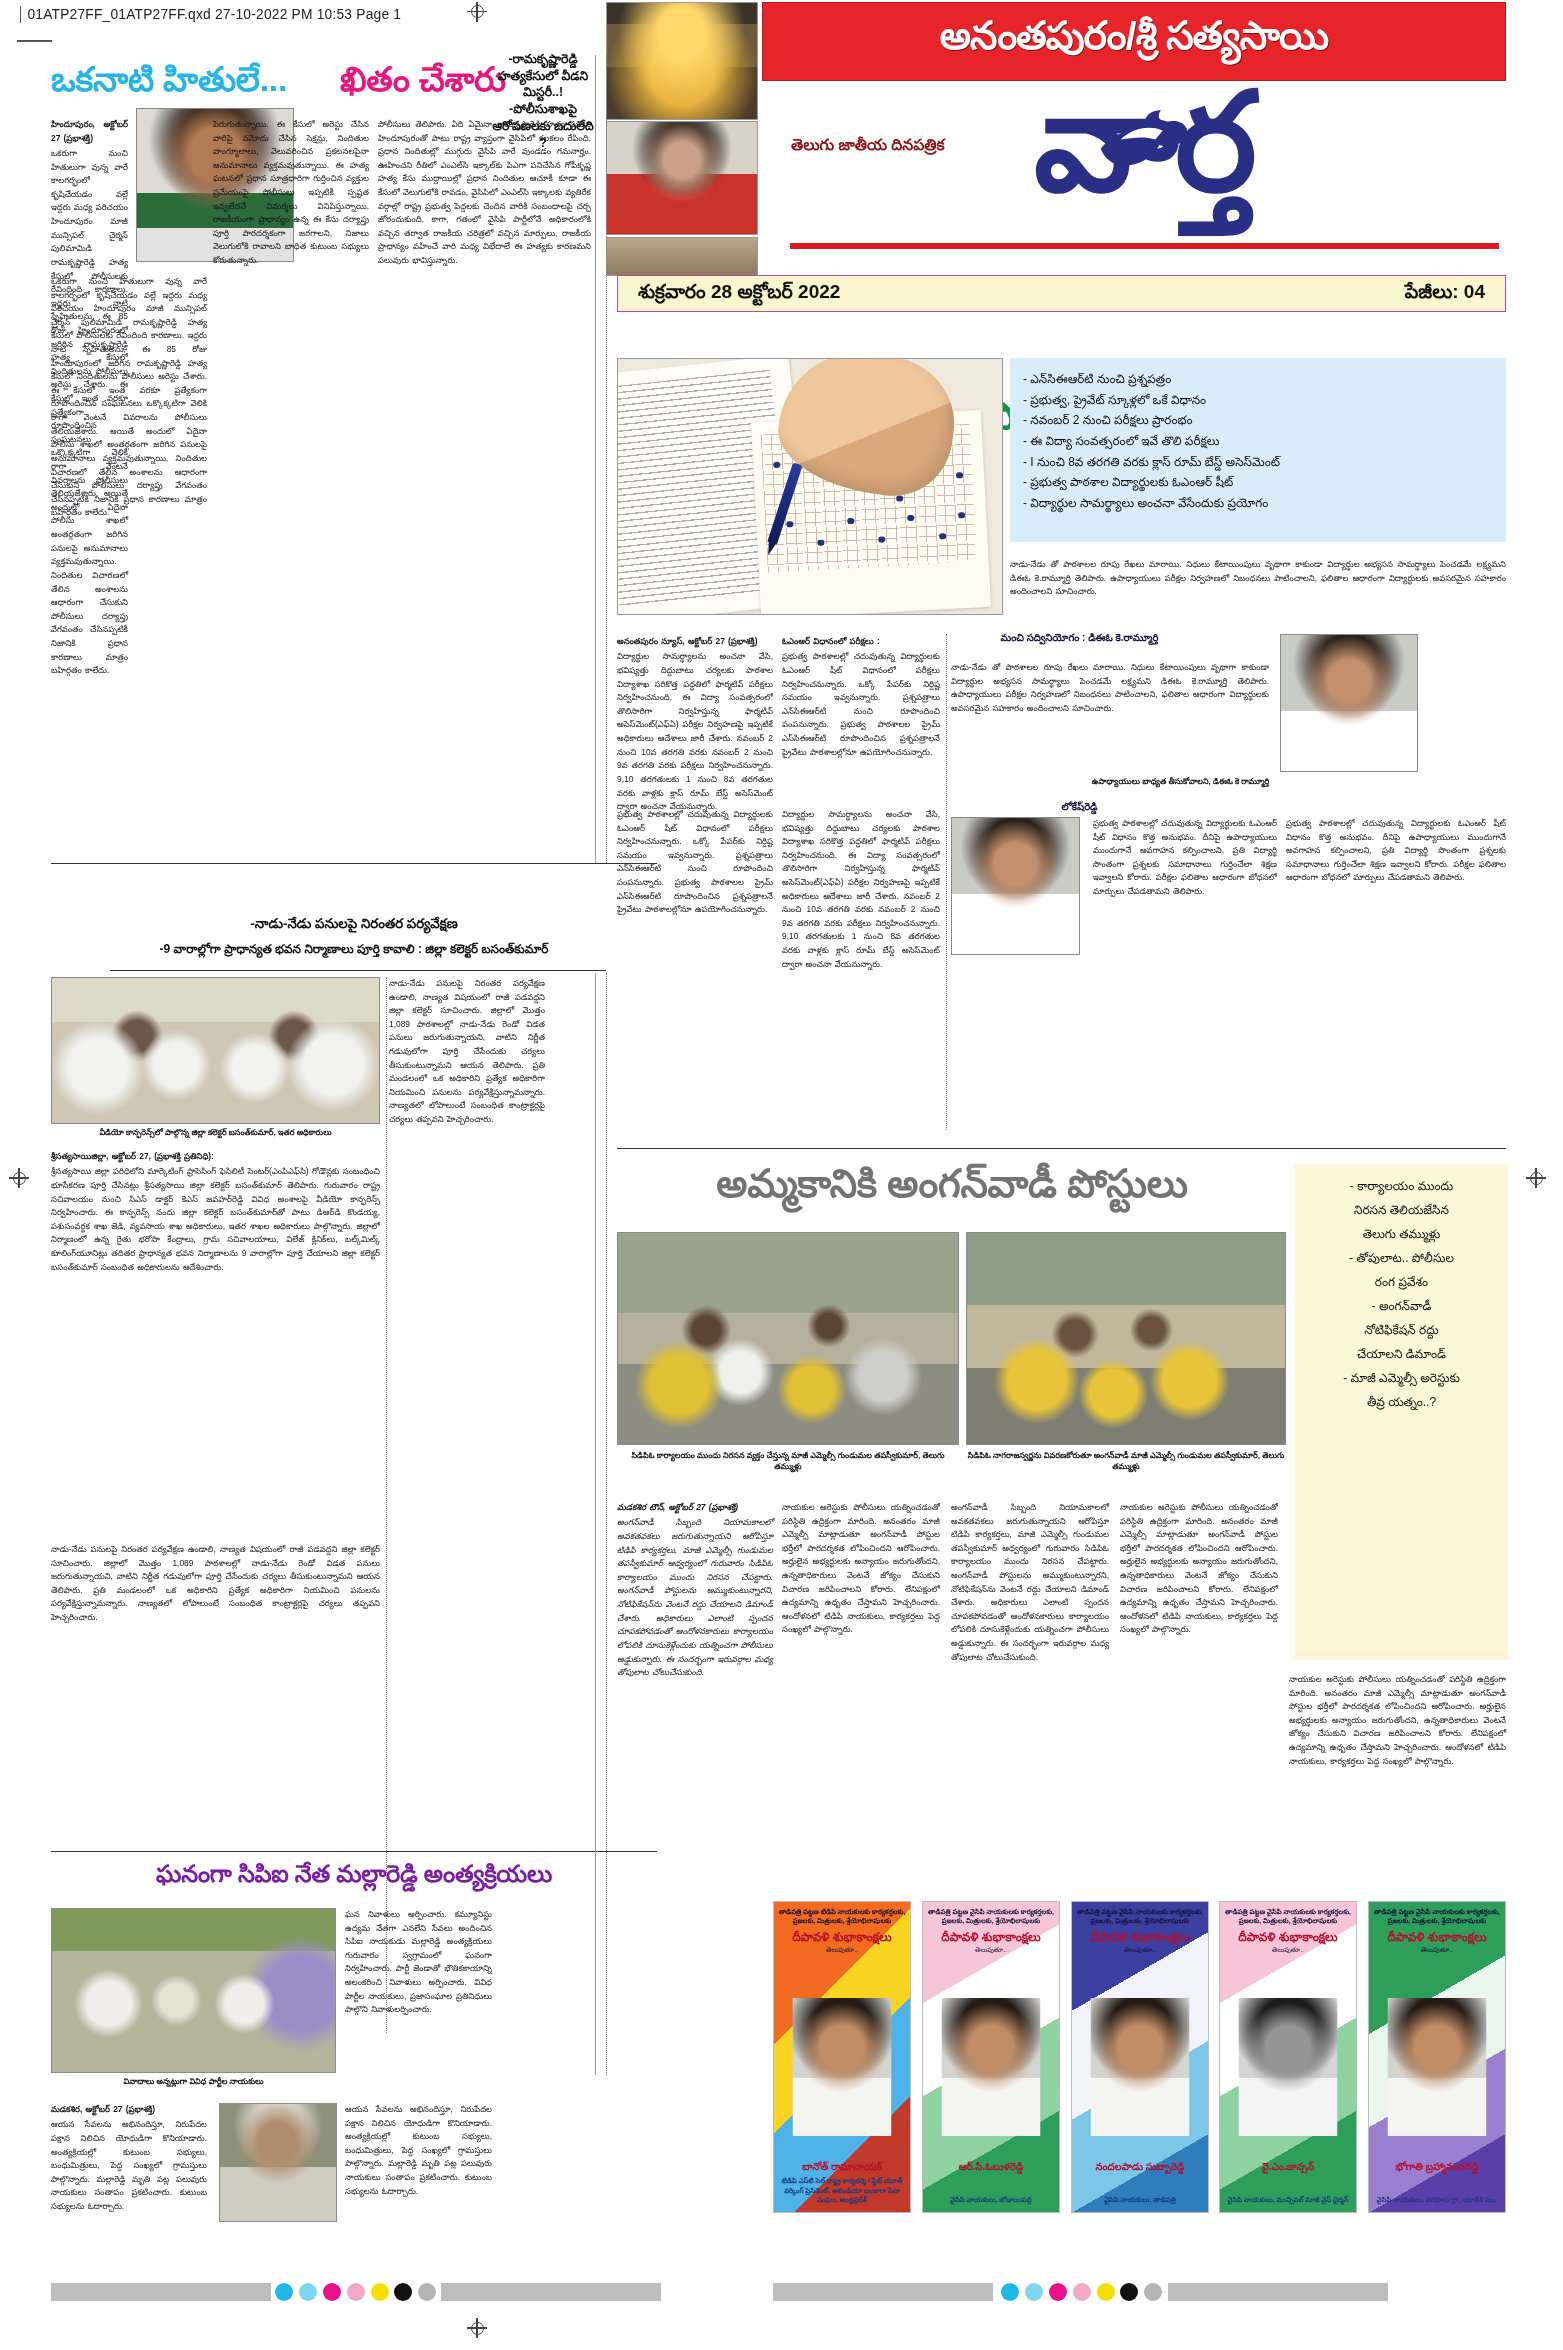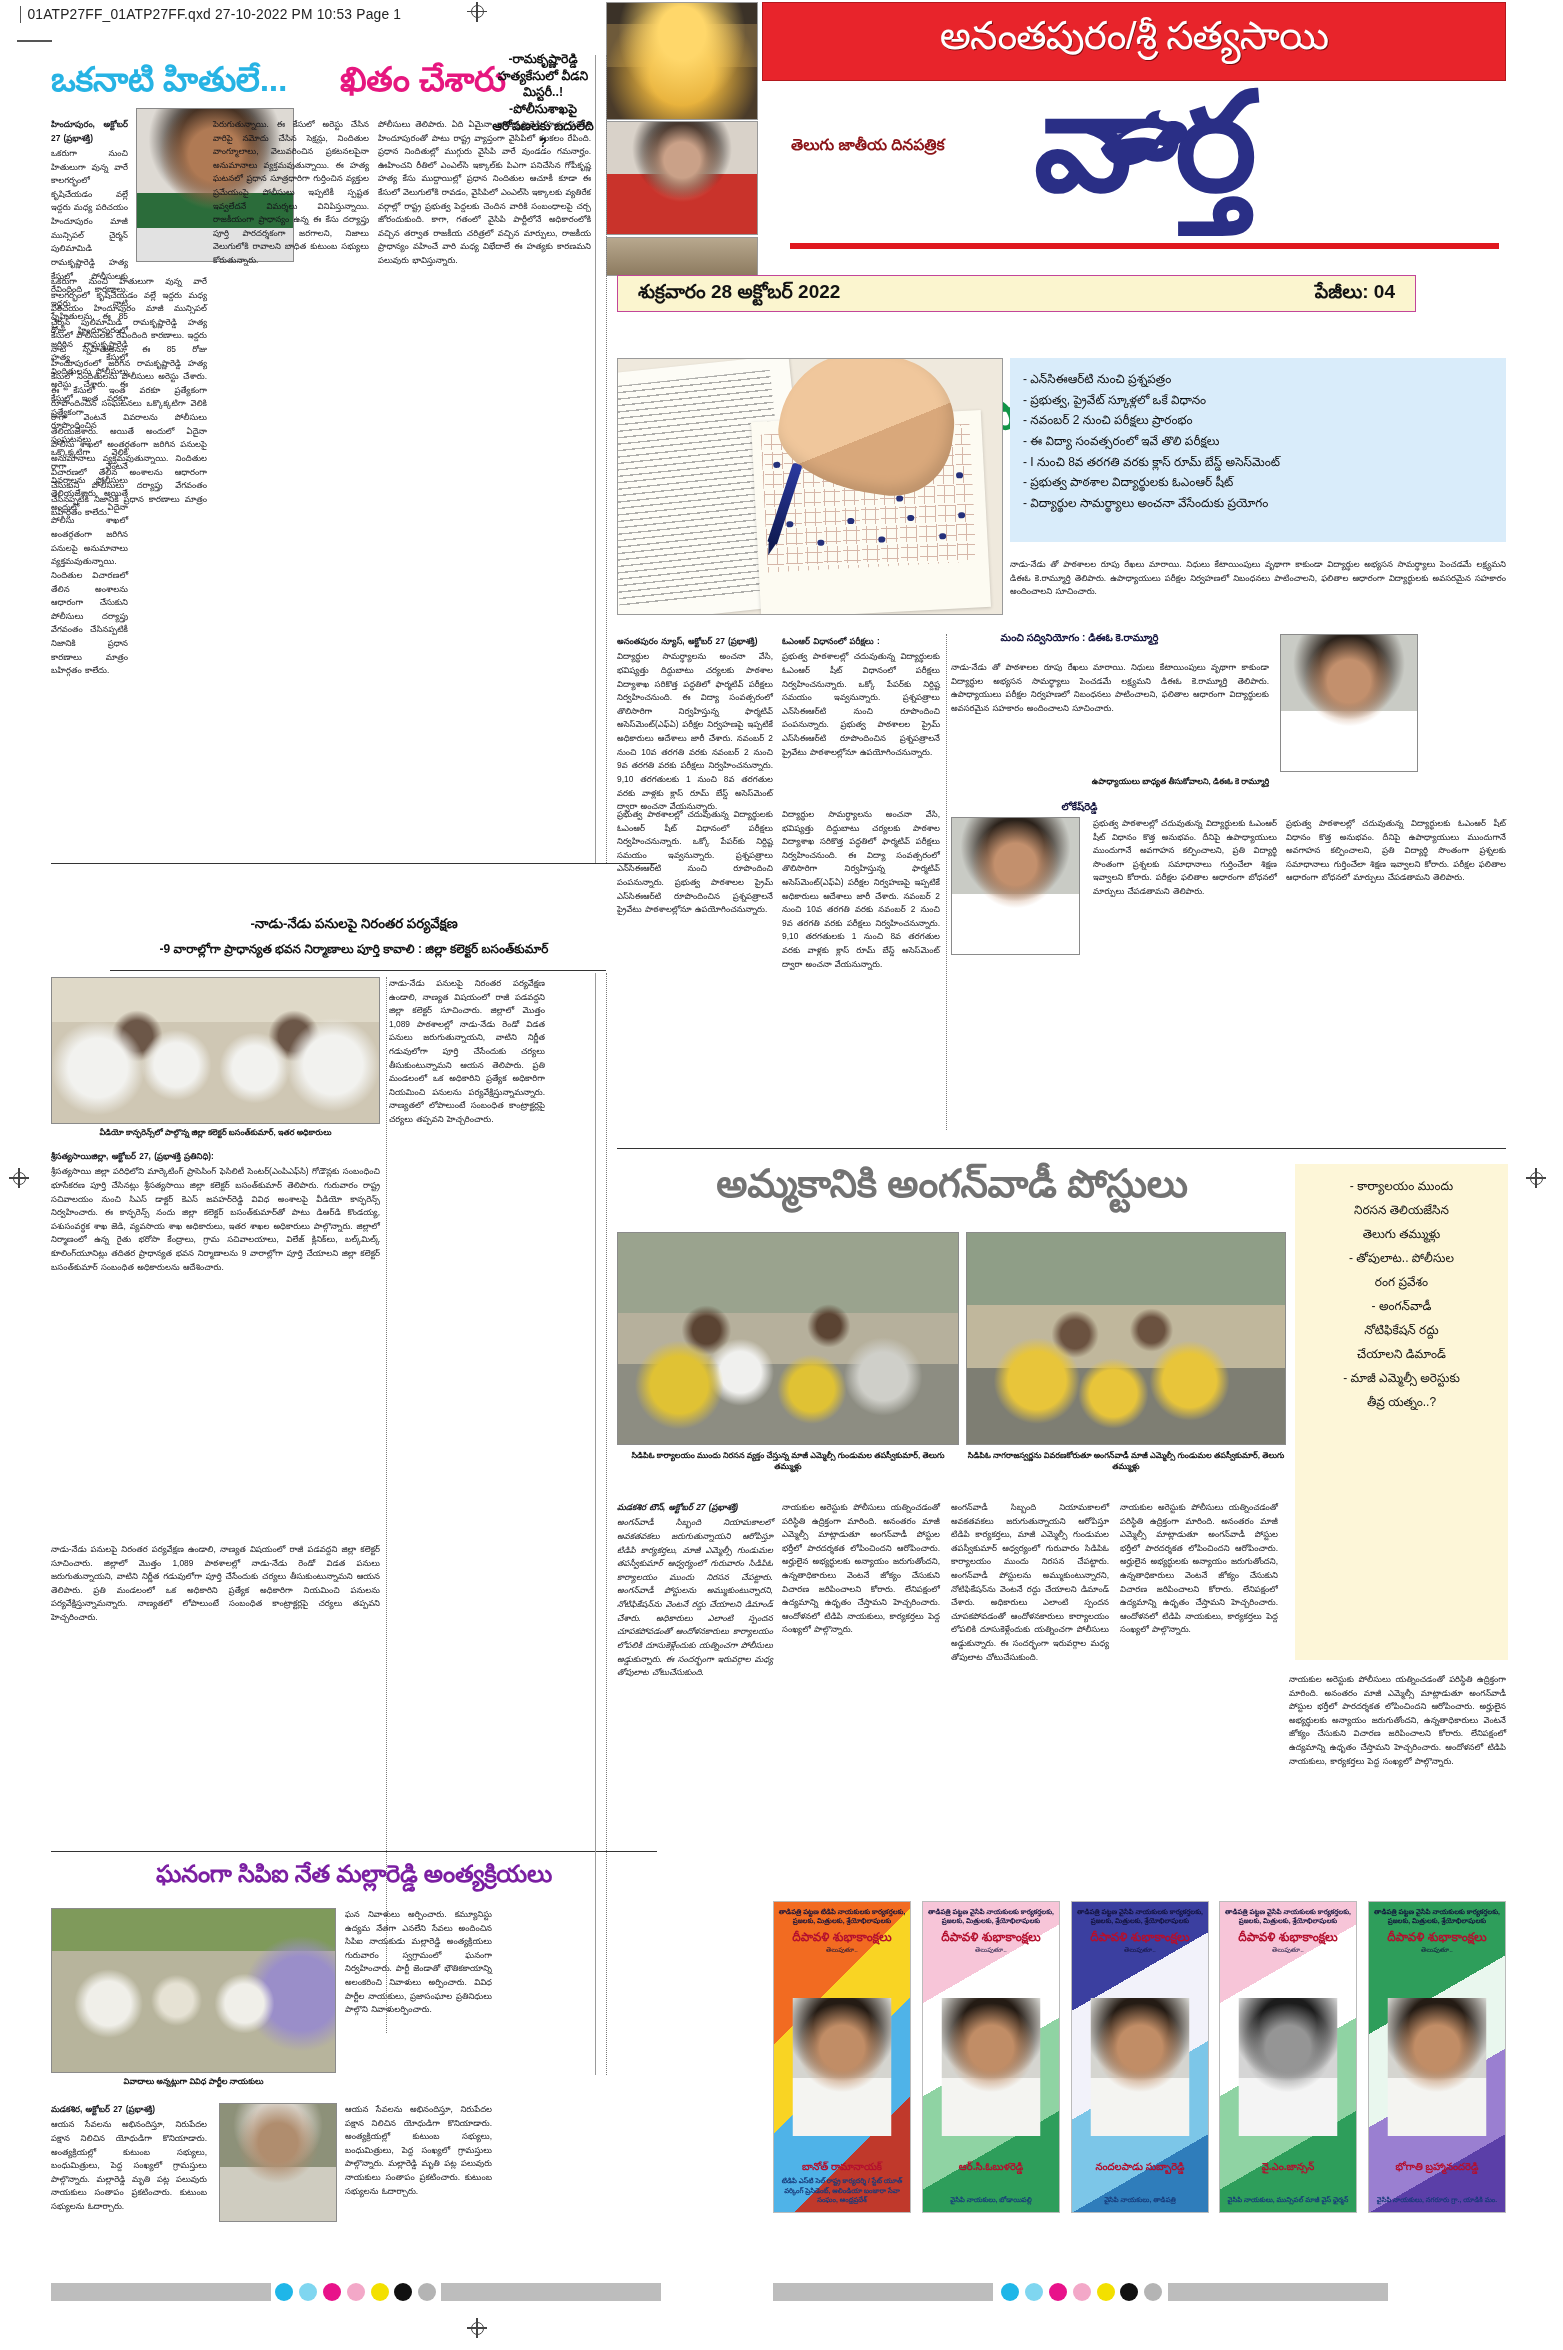--- a/index.html
+++ b/index.html
@@ -63,7 +63,7 @@
     display:flex; align-items:center; justify-content:center;
   }
   .mh-redband span{
-    color:#fff; font-size:39px; font-weight:normal; letter-spacing:-0.9px;
+    color:#fff; font-size:39px; font-weight:bold; letter-spacing:-0.9px;
     text-shadow:0.9px 0.9px 0 #7a0d10;
   }
   .mh-photo{

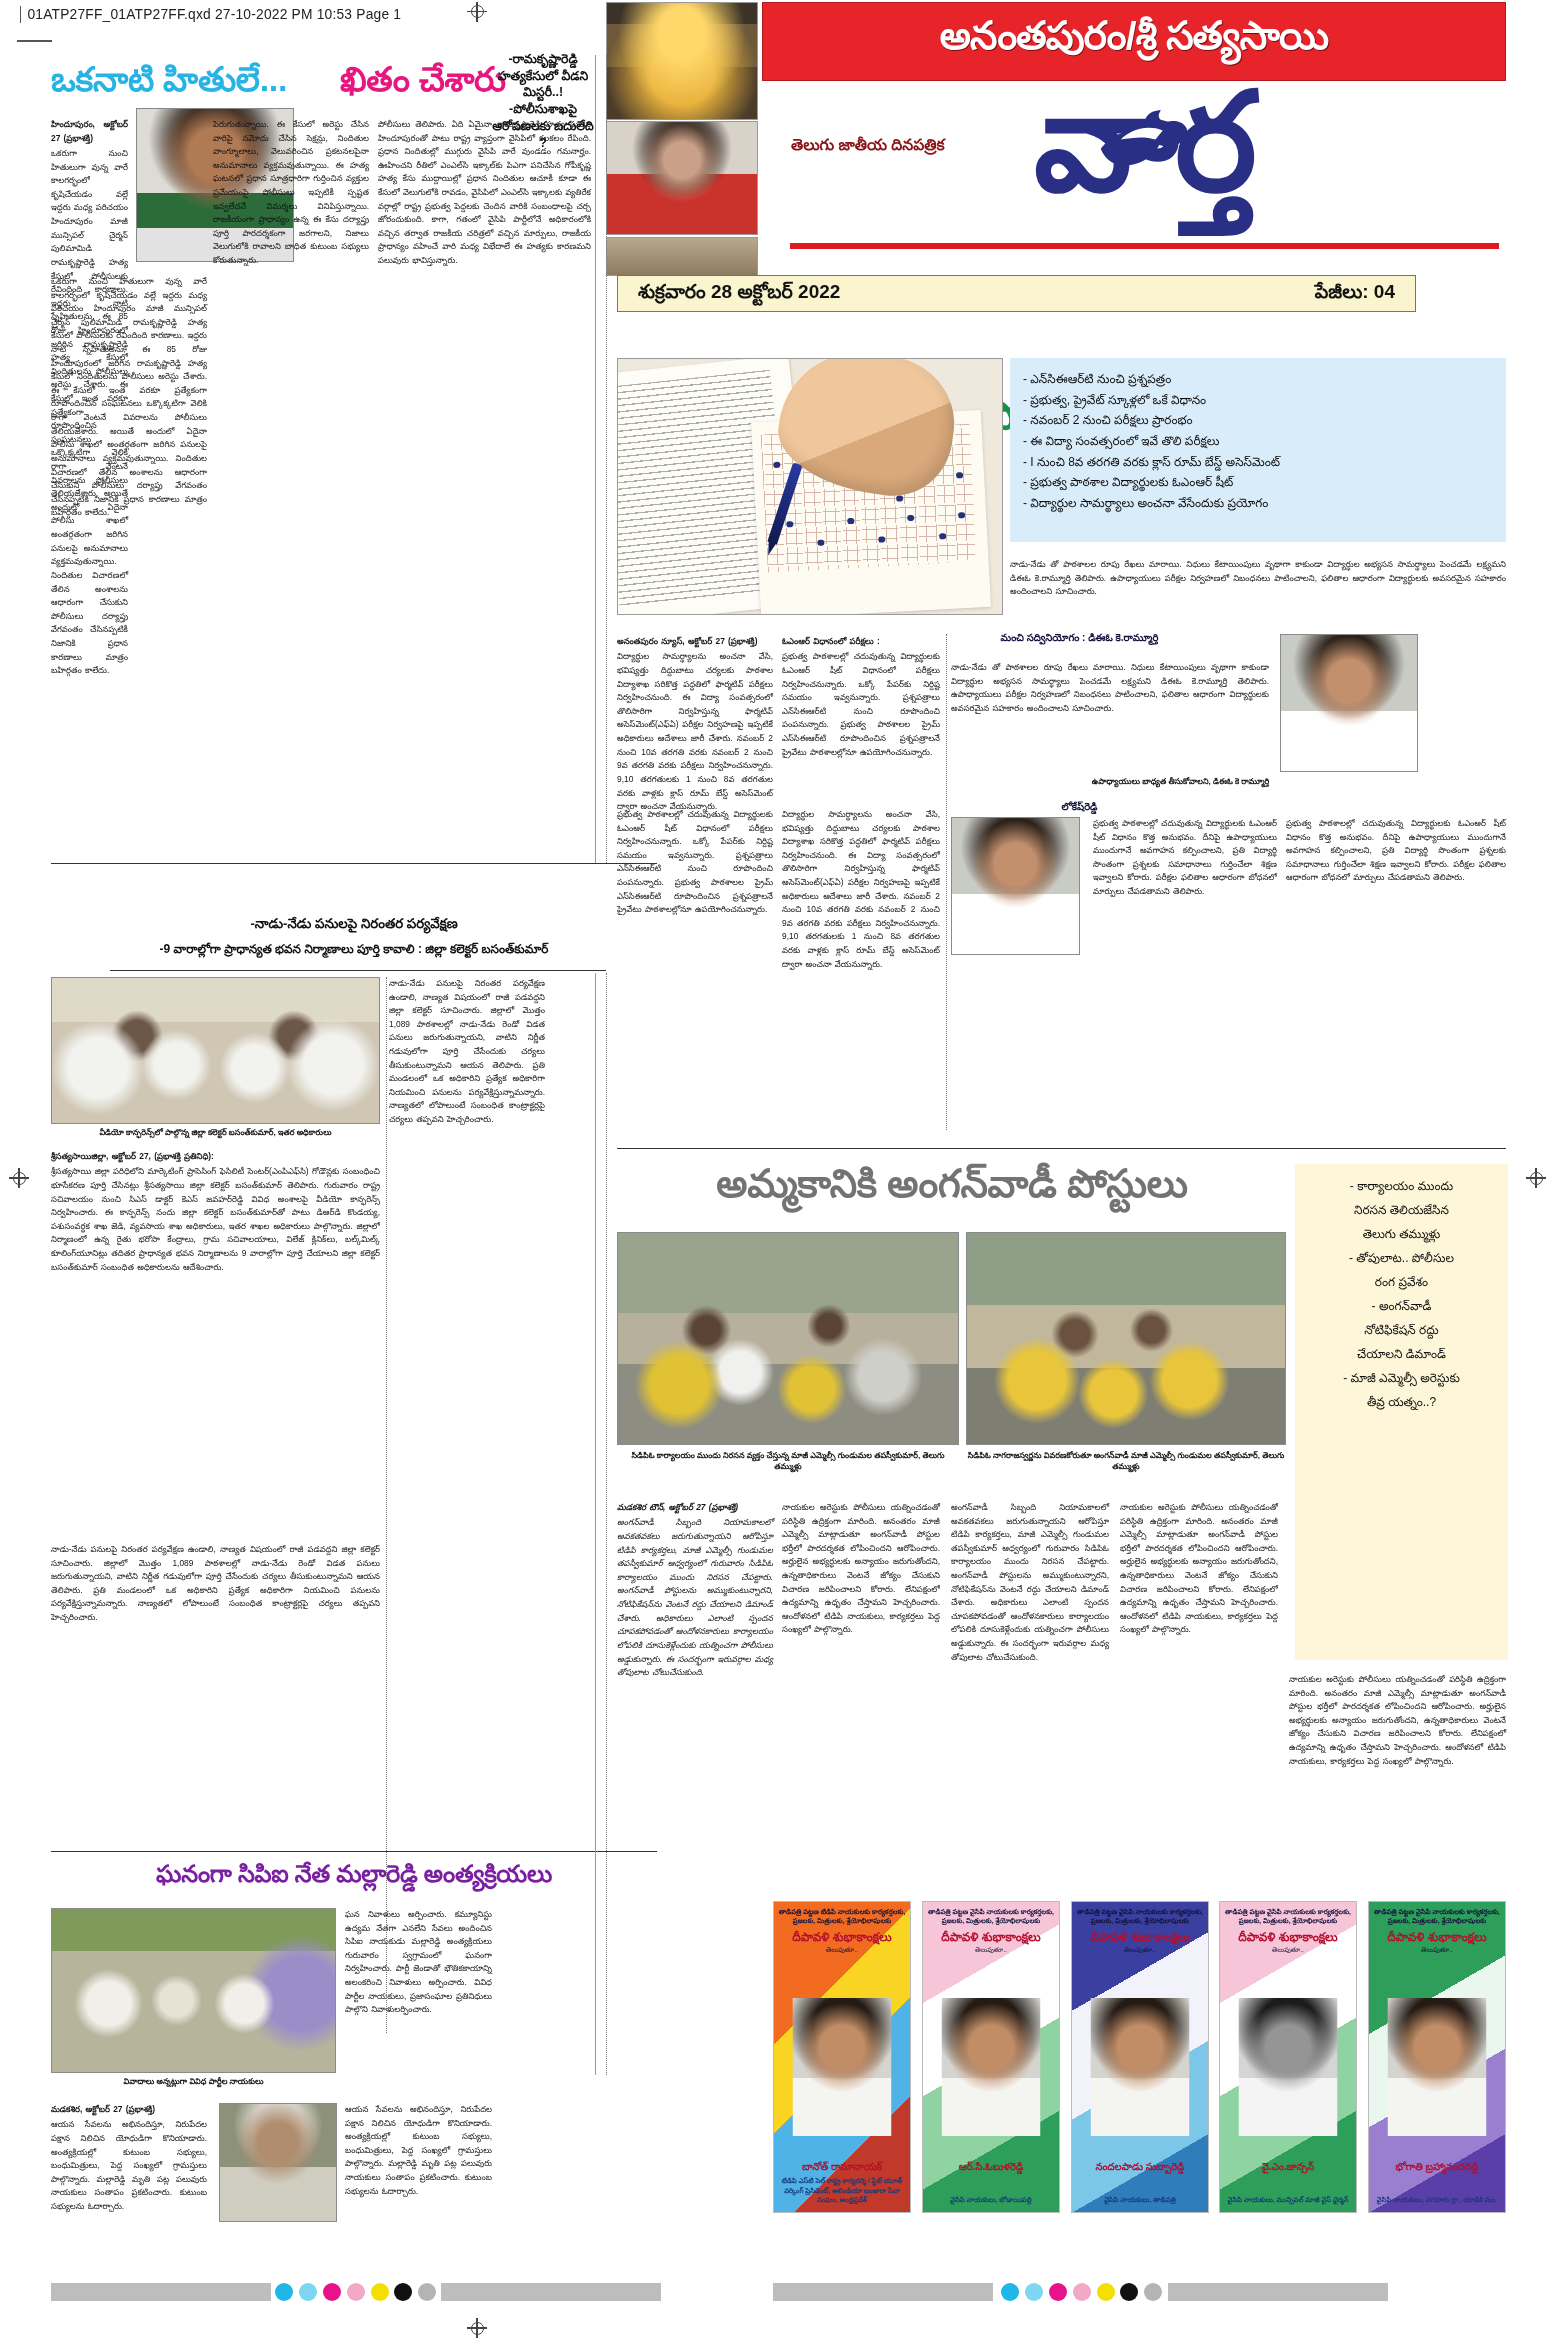--- a/index.html
+++ b/index.html
@@ -102,7 +102,7 @@
   }
 
   .datebar{
-    position:absolute; left:617px; top:275px; width:799px; height:37px;
+    position:absolute; left:617px; top:275px; width:889px; height:37px;
     background:#fbf5cf; border:1.8px solid #c2459a;
     display:flex; align-items:center; justify-content:space-between;
     padding:8px 20px;

